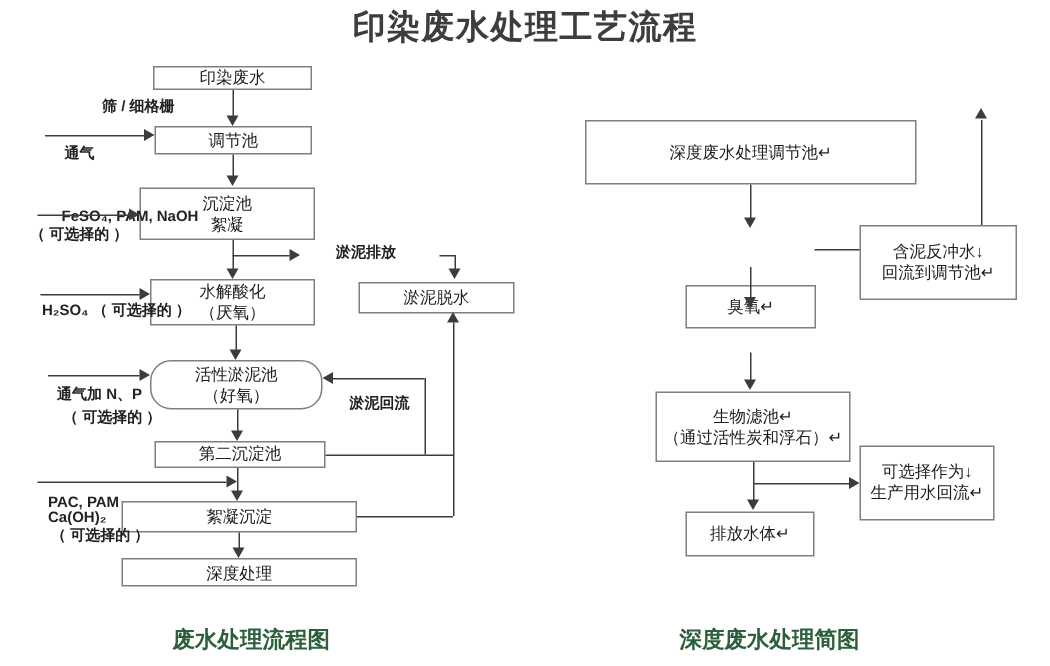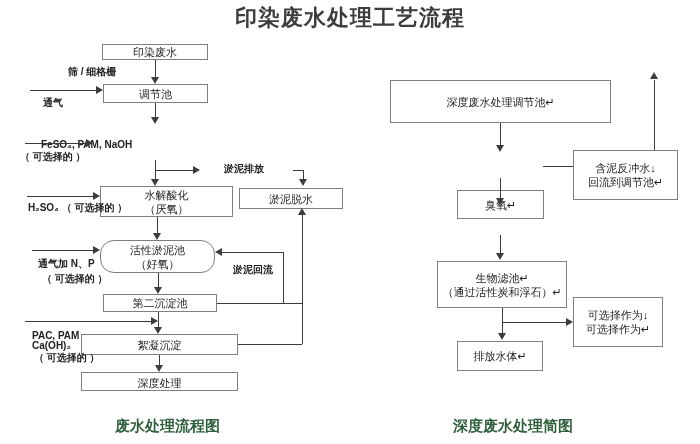--- a/index.html
+++ b/index.html
@@ -33,6 +33,10 @@
   </div>
   <div class="box" style="left:103px;top:84px;width:105px;height:19px;">
     <span>调节池</span>
+  </div>
+  <div class="box" style="left:93px;top:125px;width:117px;height:35px;">
+    <span>沉淀池</span>
+    <span>絮凝</span>
   </div>
   <div class="box" style="left:100px;top:186px;width:133px;height:31px;">
     <span>水解酸化</span>

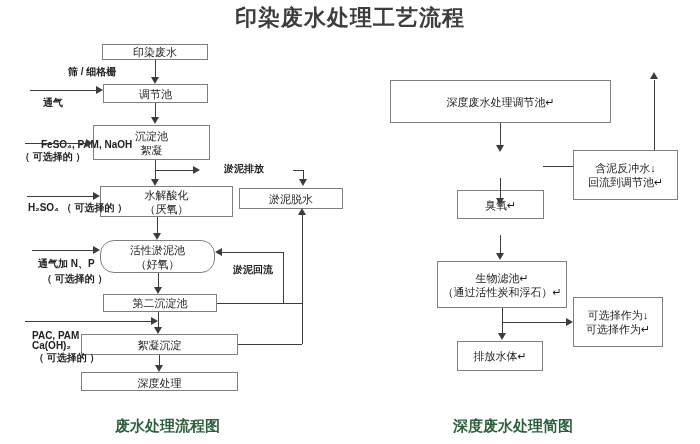--- a/index.html
+++ b/index.html
@@ -38,7 +38,7 @@
     <span>沉淀池</span>
     <span>絮凝</span>
   </div>
-  <div class="box" style="left:100px;top:186px;width:133px;height:31px;">
+  <div class="box" style="left:100px;top:186px;width:110px;height:31px;">
     <span>水解酸化</span>
     <span>（厌氧）</span>
   </div>

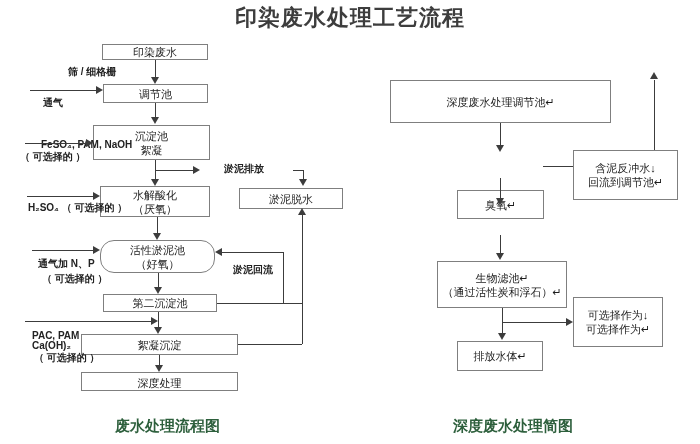--- a/index.html
+++ b/index.html
@@ -131,7 +131,7 @@
   </div>
   <div class="box" style="left:573px;top:297px;width:90px;height:50px;">
     <span>可选择作为↓</span>
-    <span>可选择作为↵</span>
+    <span>生产用水回流↵</span>
   </div>
   <div class="box" style="left:457px;top:341px;width:86px;height:30px;">
     <span>排放水体↵</span>

